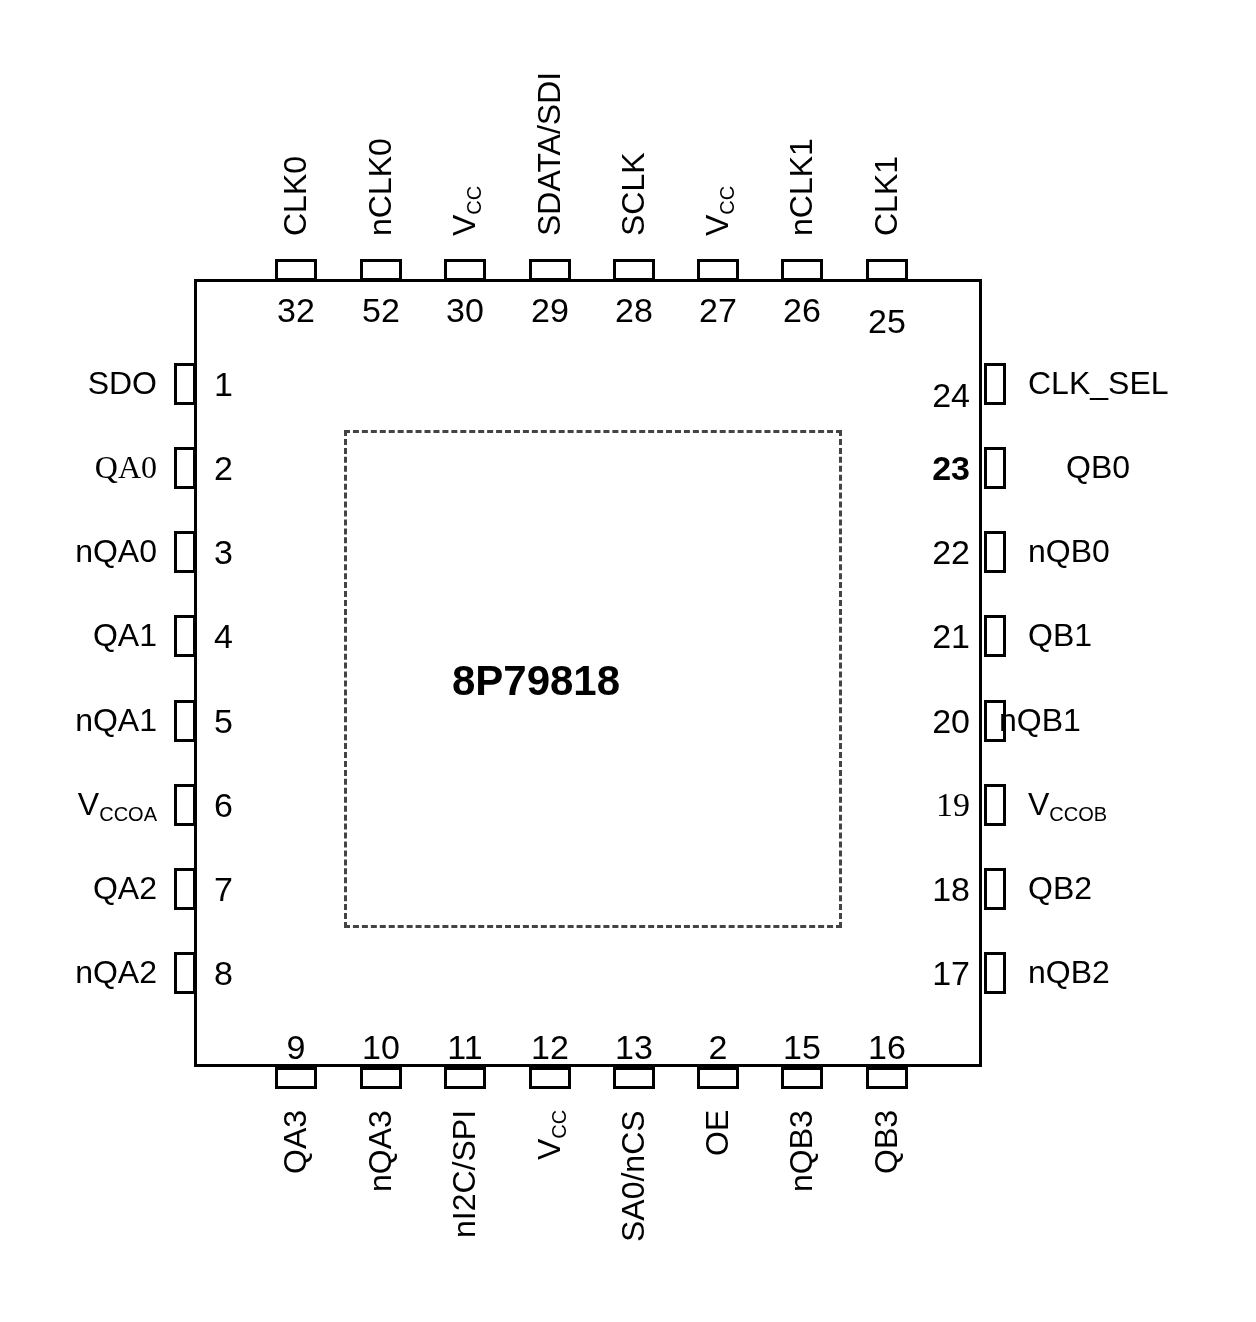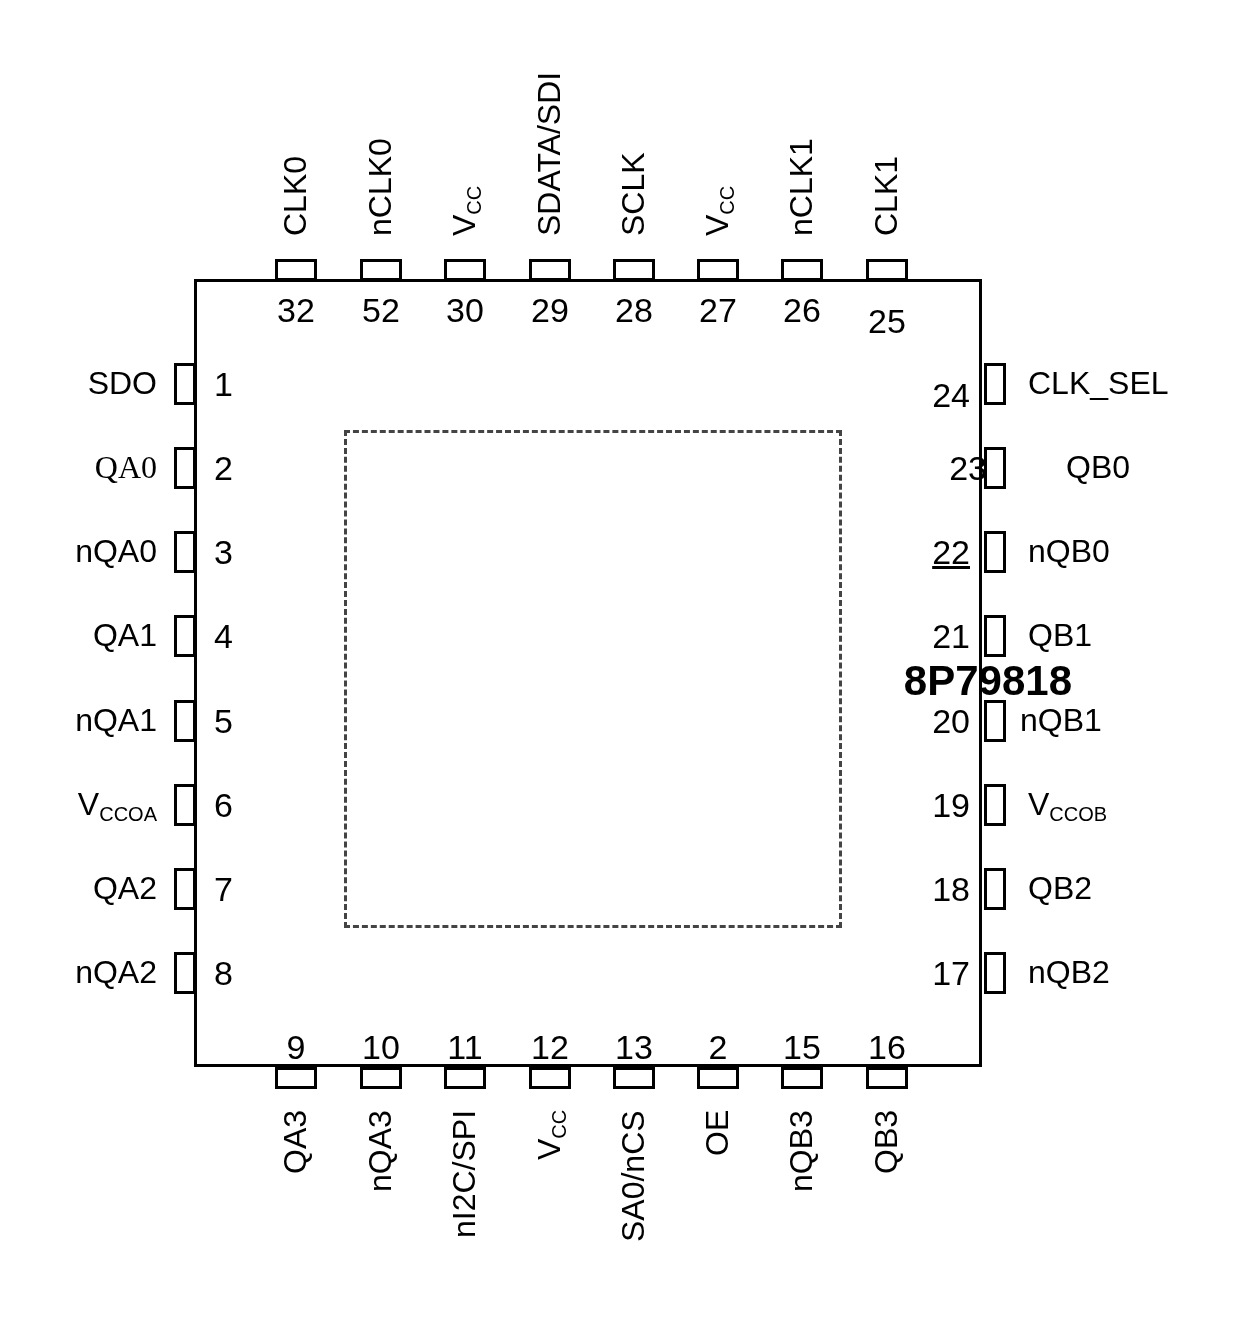--- a/index.html
+++ b/index.html
@@ -70,7 +70,7 @@
     <div class="num" style="right: 286px; top: 535px; text-decoration: underline;">22</div>
     <div class="lbl" style="left: 1028px; top: 535px;">nQB0</div>
     <div class="pad v" style="left: 984px; top: 447px;"></div>
-    <div class="num" style="right: 269px; top: 451px;">23</div>
+    <div class="num" style="right: 286px; top: 451px; font-weight: bold;">23</div>
     <div class="lbl" style="left: 1028px; top: 451px; margin-left: 38px;">QB0</div>
     <div class="pad v" style="left: 984px; top: 363px;"></div>
     <div class="num" style="right: 286px; top: 378px;">24</div>

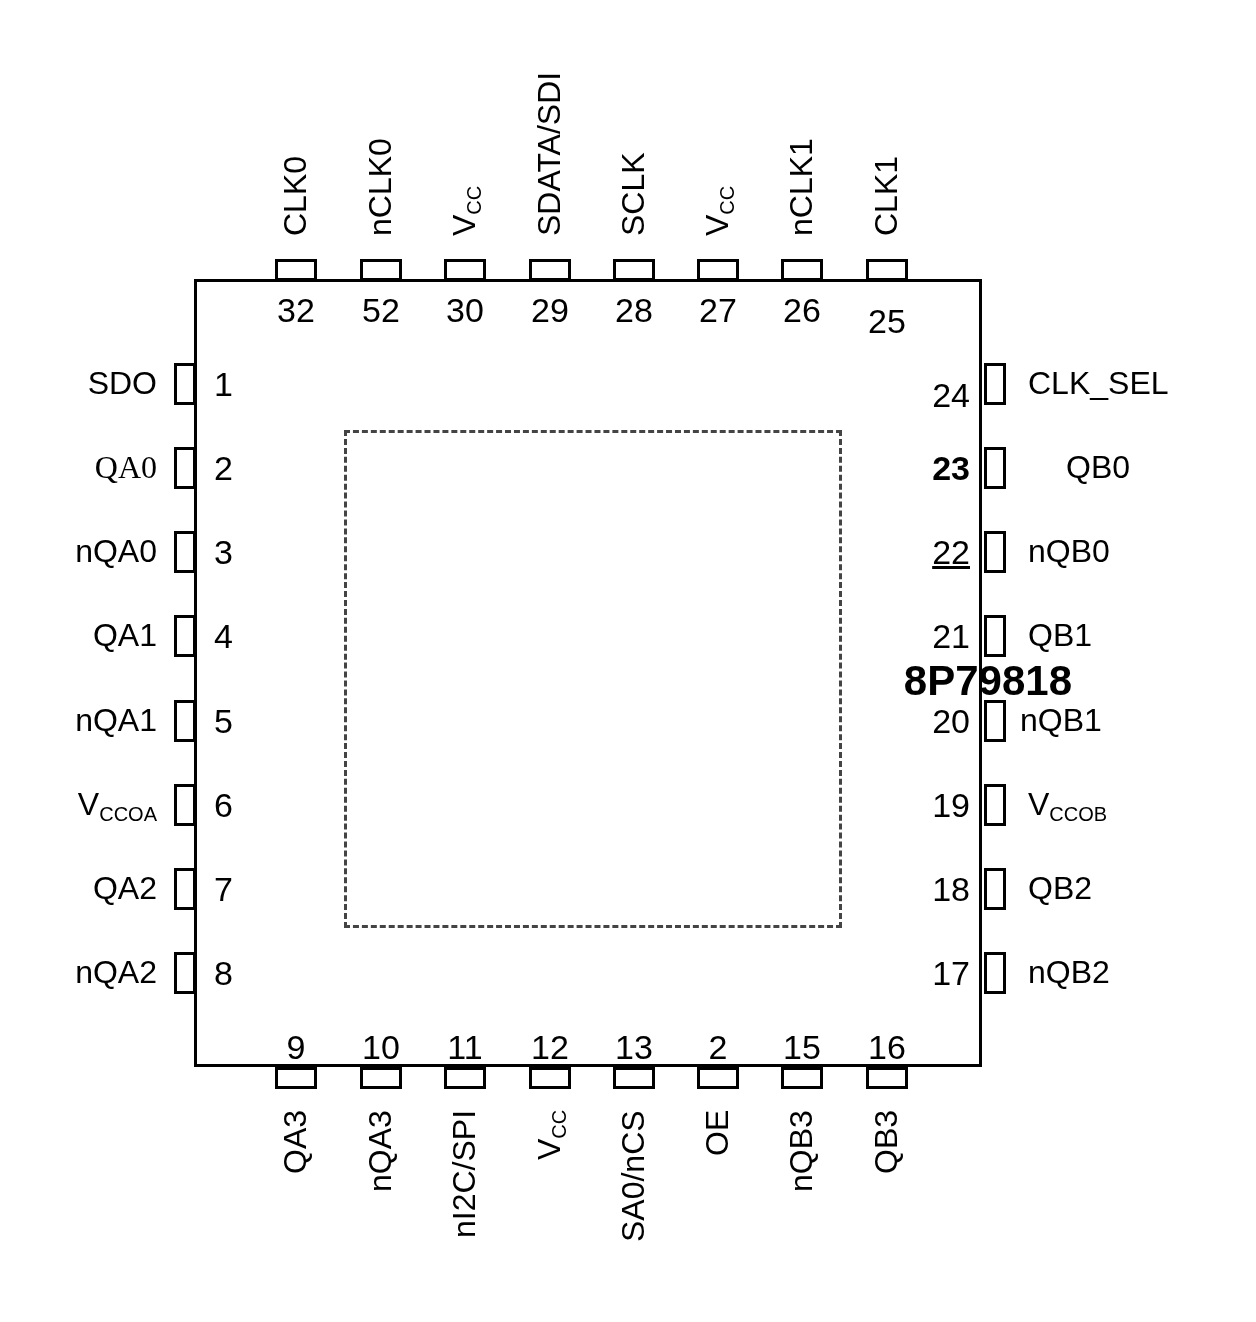--- a/index.html
+++ b/index.html
@@ -67,7 +67,7 @@
     <div class="num" style="right: 286px; top: 619px;">21</div>
     <div class="lbl" style="left: 1028px; top: 619px;">QB1</div>
     <div class="pad v" style="left: 984px; top: 531px;"></div>
-    <div class="num" style="right: 286px; top: 535px; text-decoration: underline;">22</div>
+    <div class="num" style="right: 286px; top: 535px;">22</div>
     <div class="lbl" style="left: 1028px; top: 535px;">nQB0</div>
     <div class="pad v" style="left: 984px; top: 447px;"></div>
     <div class="num" style="right: 286px; top: 451px; font-weight: bold;">23</div>

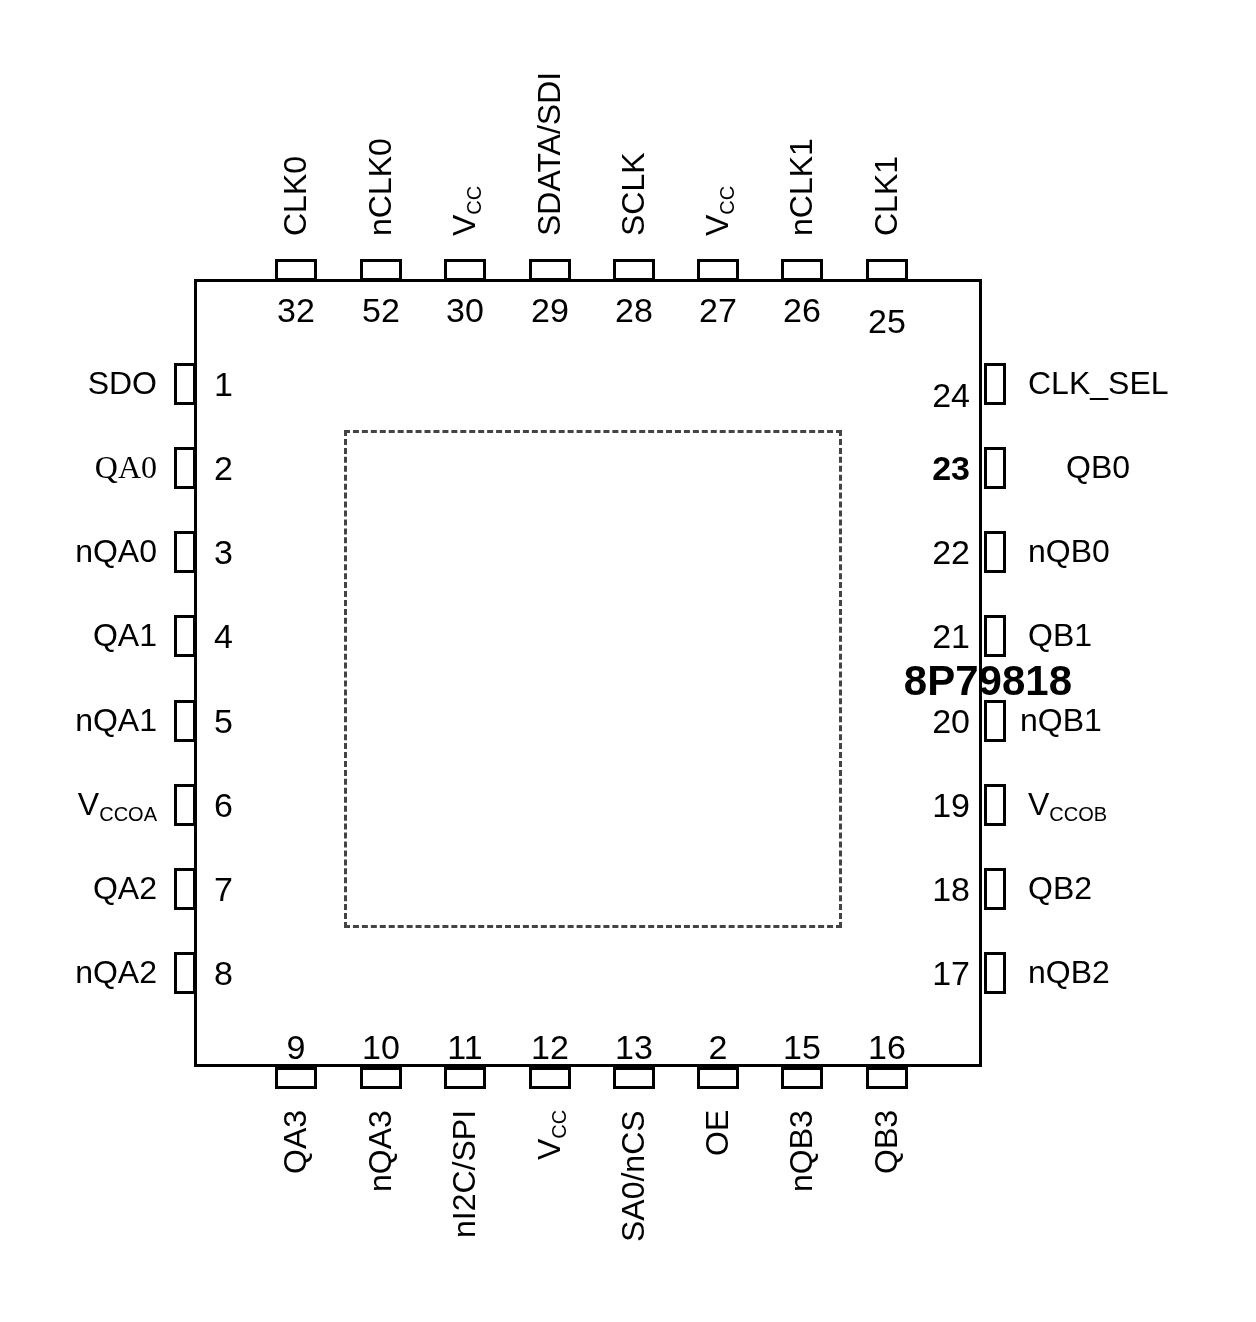--- a/index.html
+++ b/index.html
@@ -16,7 +16,7 @@
   .vert { transform-origin:0 0; transform:rotate(-90deg); }
   .thermal { position:absolute; left:344px; top:430px; width:498px; height:498px;
              border:3px dashed #444; box-sizing:border-box; }
-  .partname { position:absolute; left:0; width:1072px; top:657px; text-align:right;
+  .partname { position:absolute; left:0; width:1072px; top:657px; text-align:center;
               font-size:42px; font-weight:bold; }
 </style>
 </head>

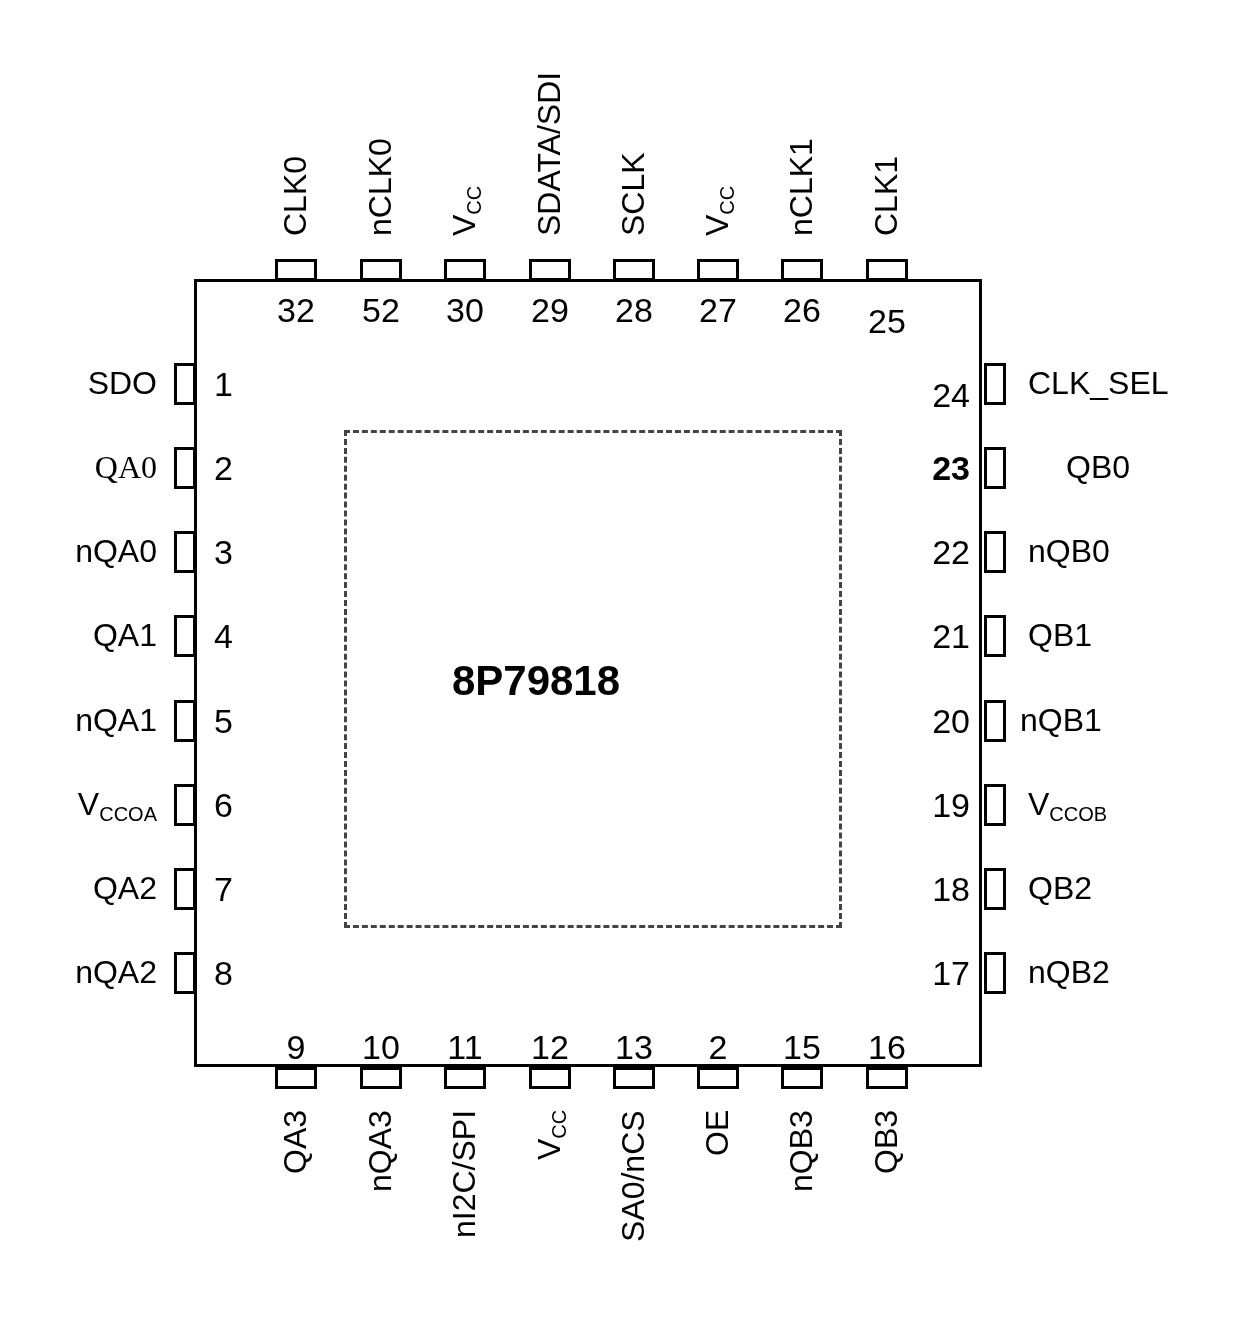--- a/index.html
+++ b/index.html
@@ -62,7 +62,7 @@
     <div class="lbl" style="left: 1028px; top: 788px;">V<sub>CCOB</sub></div>
     <div class="pad v" style="left: 984px; top: 700px;"></div>
     <div class="num" style="right: 286px; top: 704px;">20</div>
-    <div class="lbl" style="left: 1020px; top: 704px;">nQB1</div>
+    <div class="lbl" style="left: 999px; top: 704px;">nQB1</div>
     <div class="pad v" style="left: 984px; top: 615px;"></div>
     <div class="num" style="right: 286px; top: 619px;">21</div>
     <div class="lbl" style="left: 1028px; top: 619px;">QB1</div>

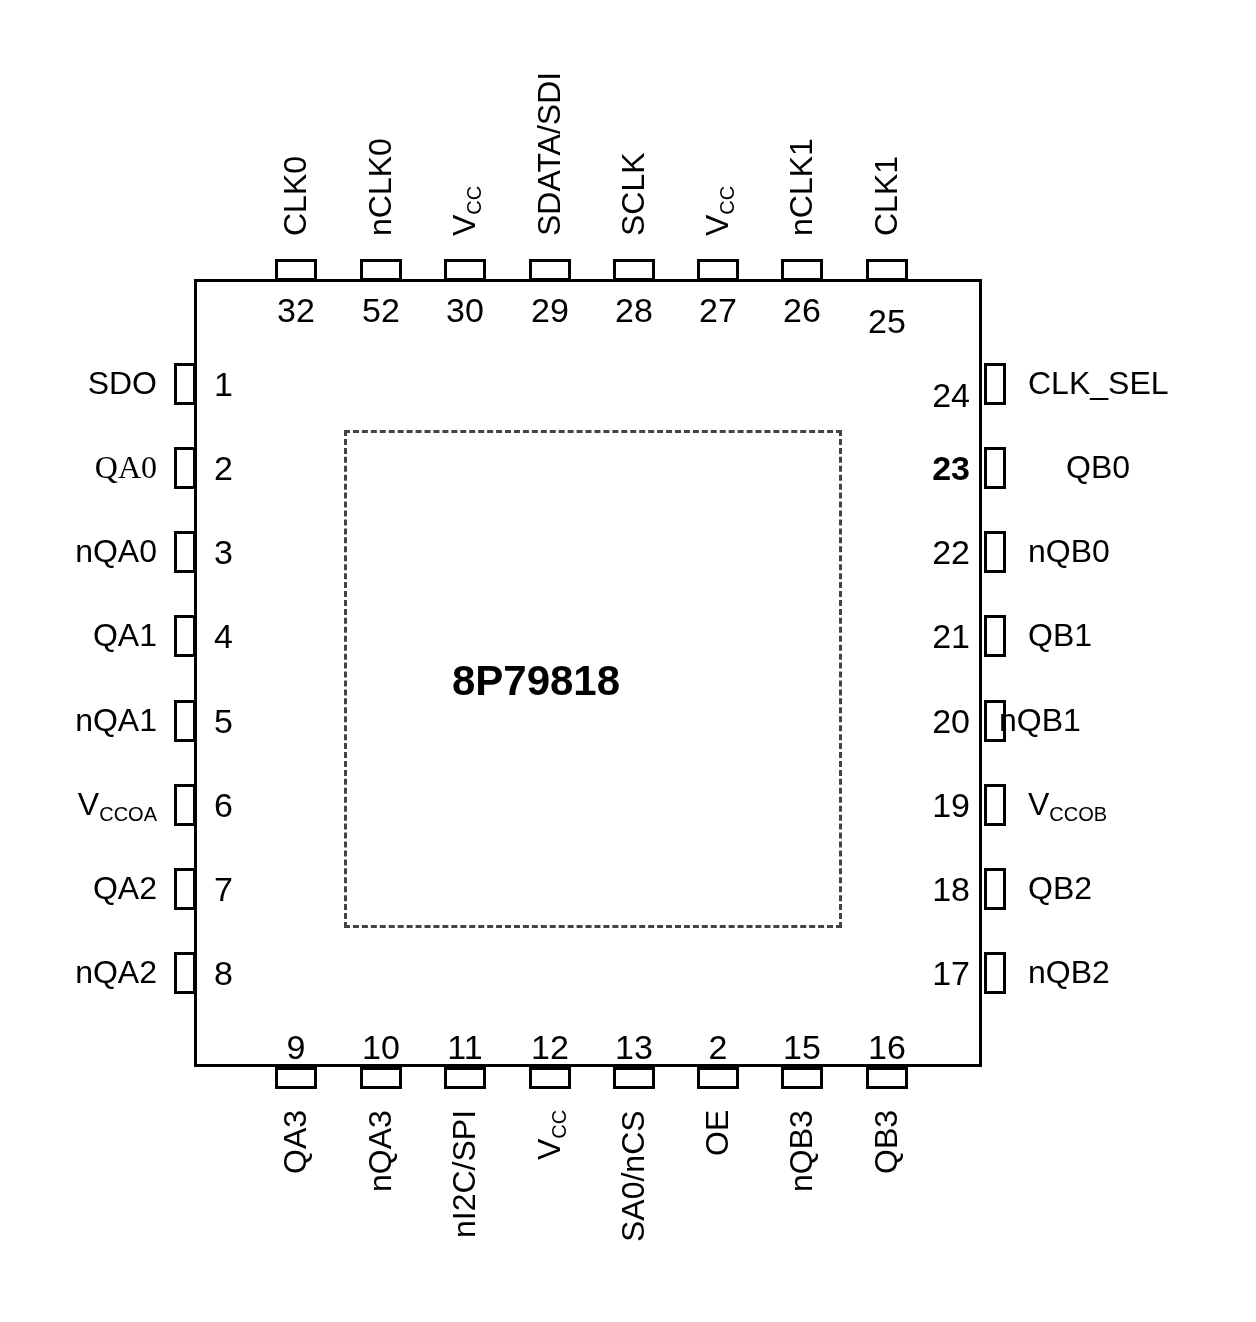--- a/index.html
+++ b/index.html
@@ -58,7 +58,7 @@
     <div class="num" style="right: 286px; top: 872px;">18</div>
     <div class="lbl" style="left: 1028px; top: 872px;">QB2</div>
     <div class="pad v" style="left: 984px; top: 784px;"></div>
-    <div class="num" style="right: 286px; top: 788px;">19</div>
+    <div class="num" style="right: 286px; top: 788px; font-family: Liberation Serif, serif;">19</div>
     <div class="lbl" style="left: 1028px; top: 788px;">V<sub>CCOB</sub></div>
     <div class="pad v" style="left: 984px; top: 700px;"></div>
     <div class="num" style="right: 286px; top: 704px;">20</div>

